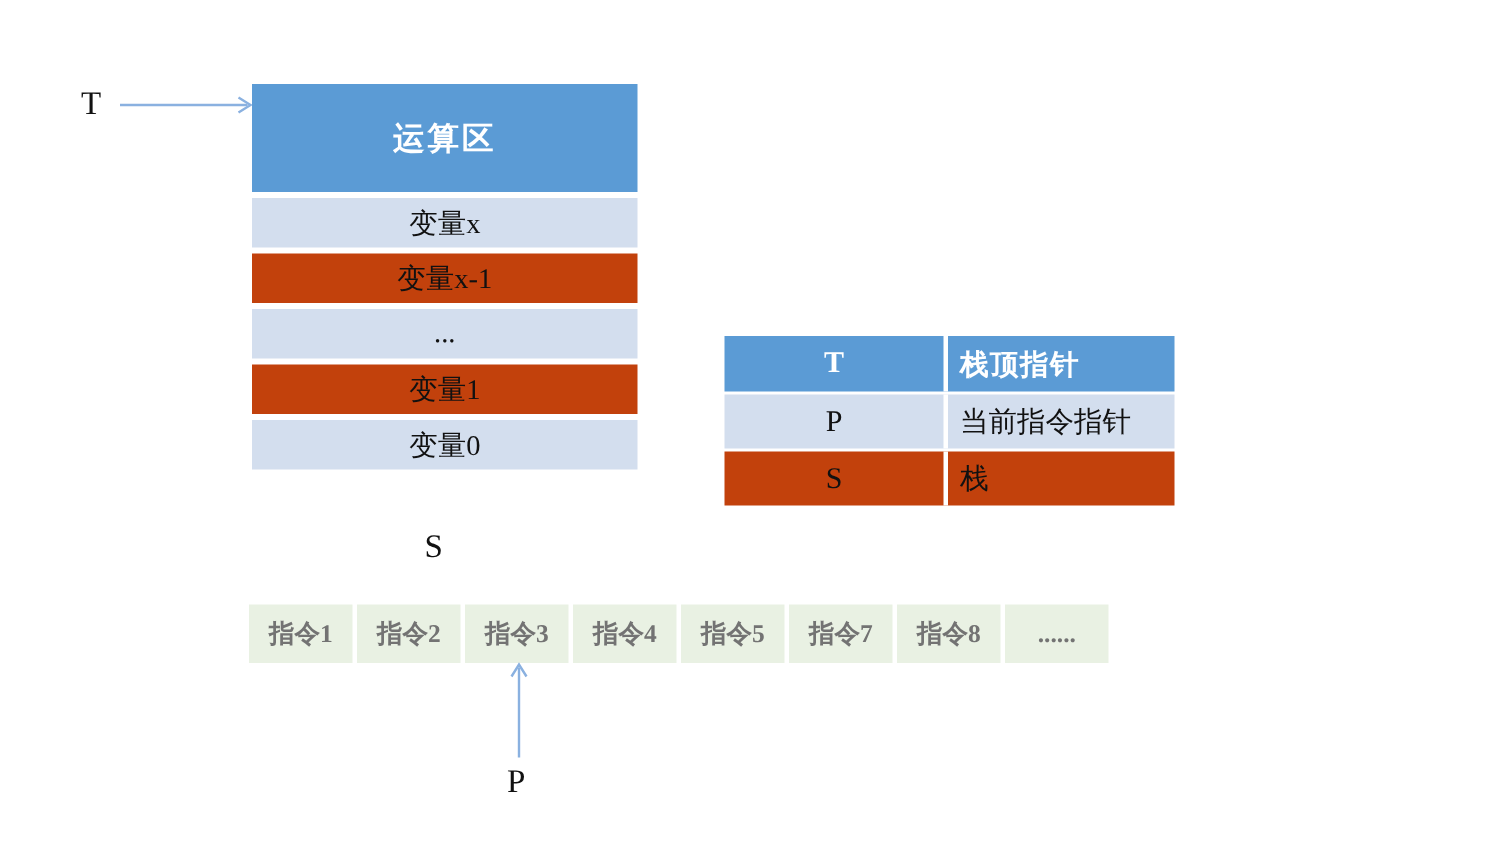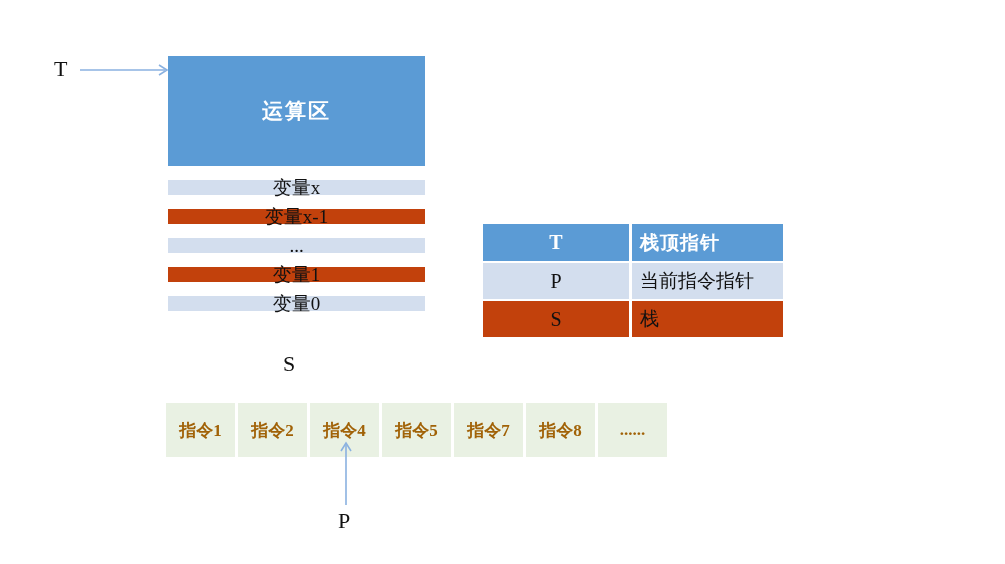--- a/index.html
+++ b/index.html
@@ -42,7 +42,7 @@
     width: 257px;
   }
   .stack-header {
-    height: 110px;
+    height: 72px;
     background: #5b9bd5;
     color: #ffffff;
     display: flex;

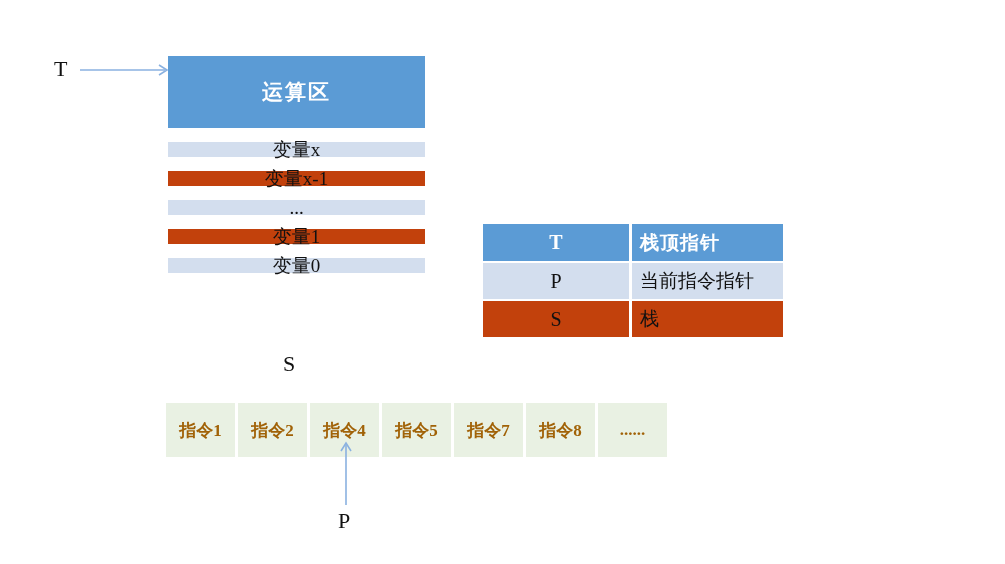--- a/index.html
+++ b/index.html
@@ -54,8 +54,8 @@
     letter-spacing: 2px;
   }
   .stack-row {
-    height: 15px;
-    margin-top: 14px;
+    height: 33px;
+    margin-top: 4px;
     display: flex;
     align-items: center;
     justify-content: center;

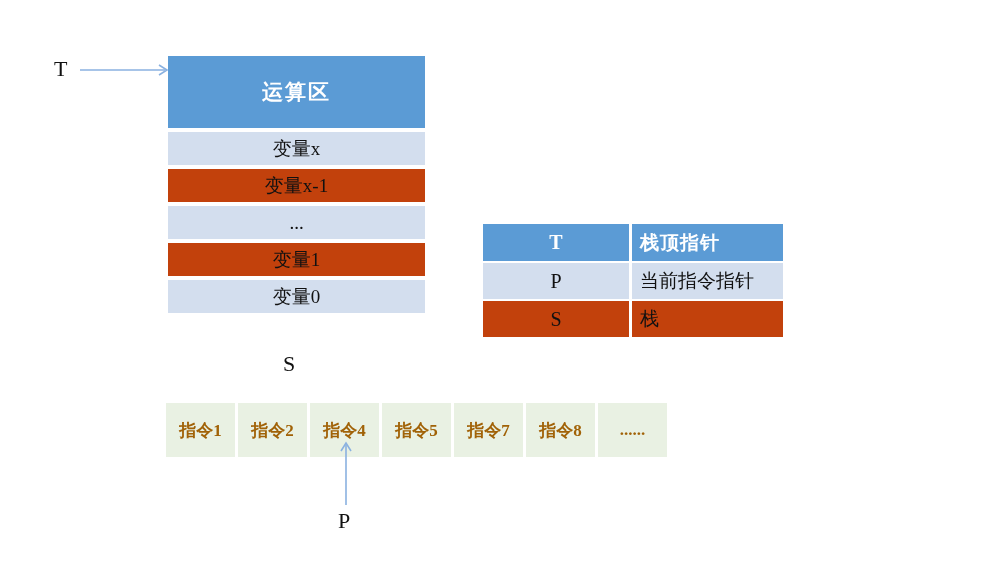--- a/index.html
+++ b/index.html
@@ -111,7 +111,7 @@
   }
   .instr-cell {
     width: 69px;
-    height: 54px;
+    height: 39px;
     background: #e9f1e3;
     display: flex;
     align-items: center;
@@ -119,7 +119,7 @@
     font-family: "Liberation Serif", serif;
     font-weight: bold;
     font-size: 17px;
-    color: #a16207;
+    color: #737373;
   }
 </style>
 </head>

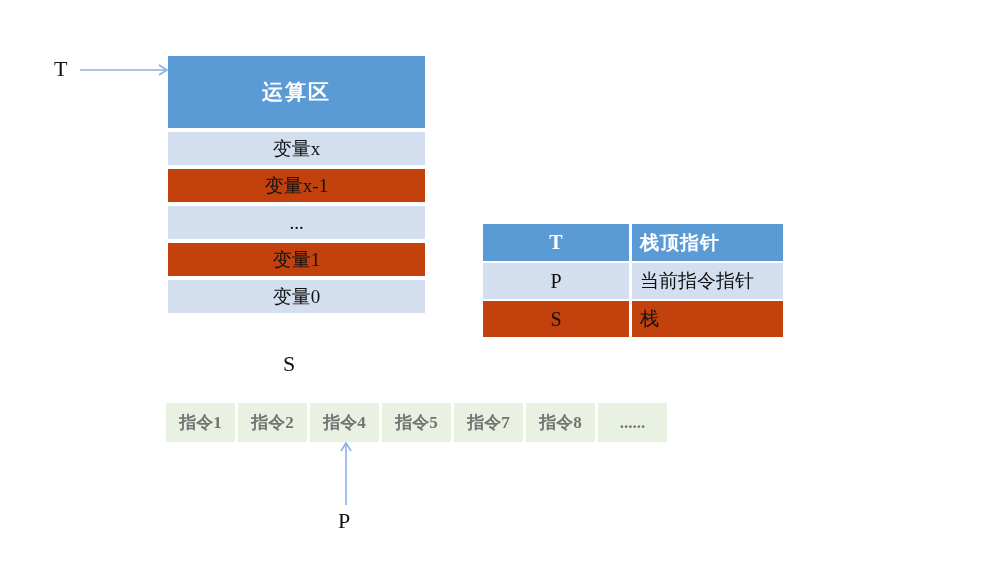--- a/index.html
+++ b/index.html
@@ -162,6 +162,7 @@
   <div id="instructions">
     <div class="instr-cell">指令1</div>
     <div class="instr-cell">指令2</div>
+    <div class="instr-cell">指令3</div>
     <div class="instr-cell">指令4</div>
     <div class="instr-cell">指令5</div>
     <div class="instr-cell">指令7</div>

